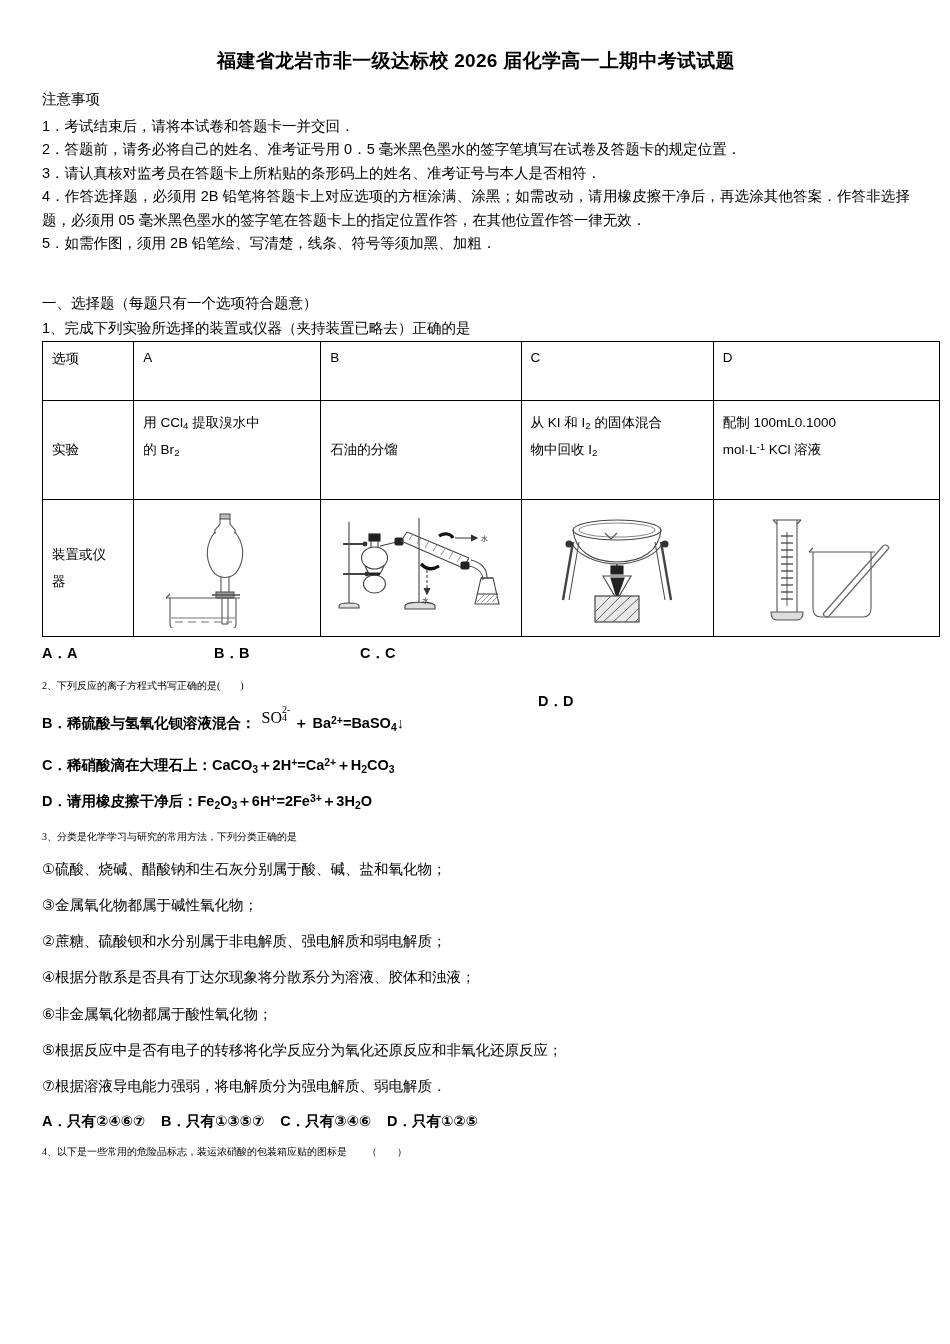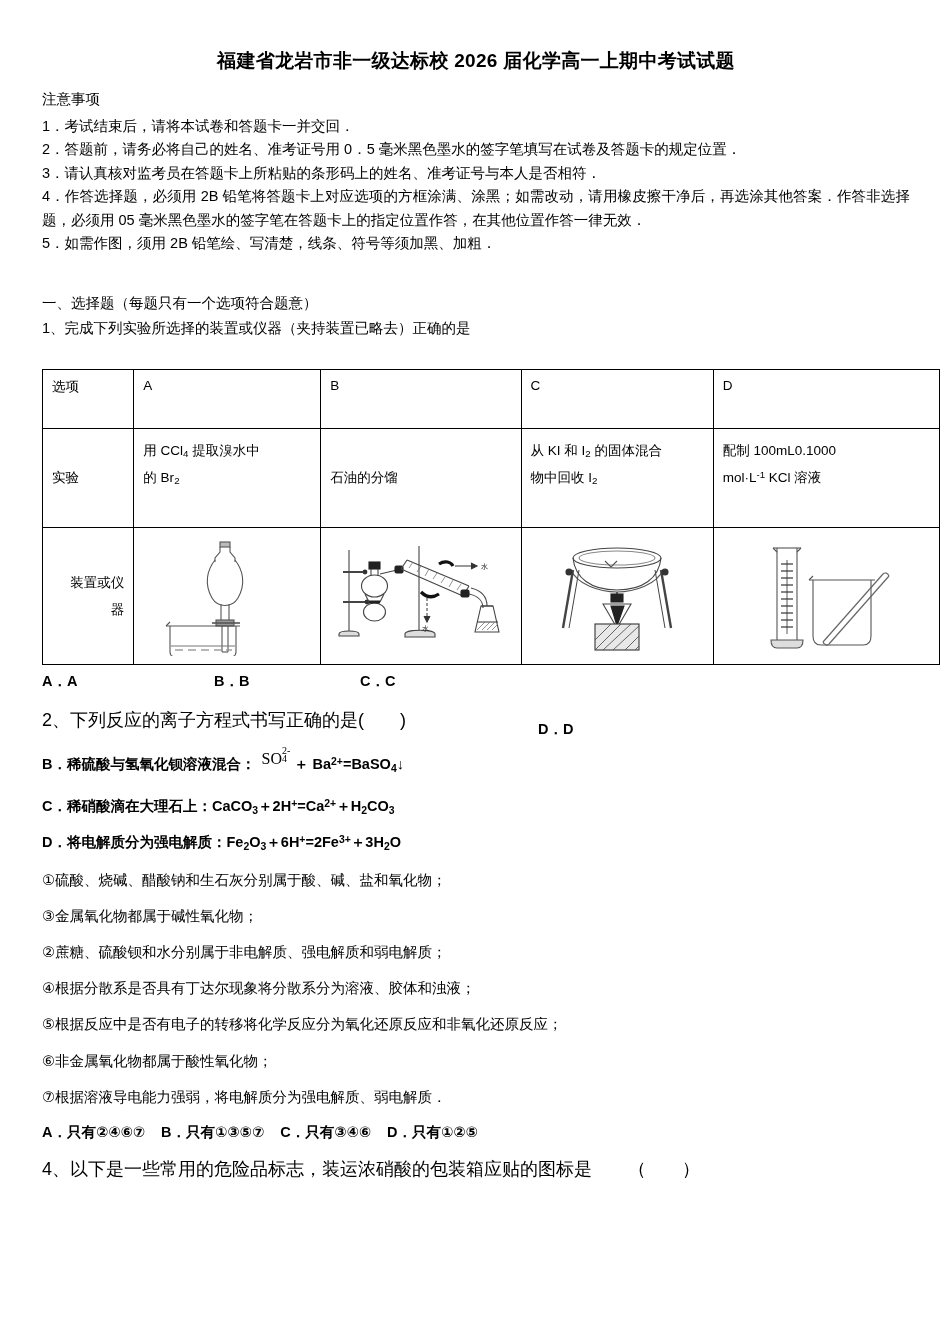--- a/index.html
+++ b/index.html
@@ -67,7 +67,7 @@
   table.qtable {
     border-collapse: collapse;
     width: 898px;
-    margin-top: 28px;
+    margin-top: 0;
     table-layout: fixed;
     padding-left: 14px;
   }

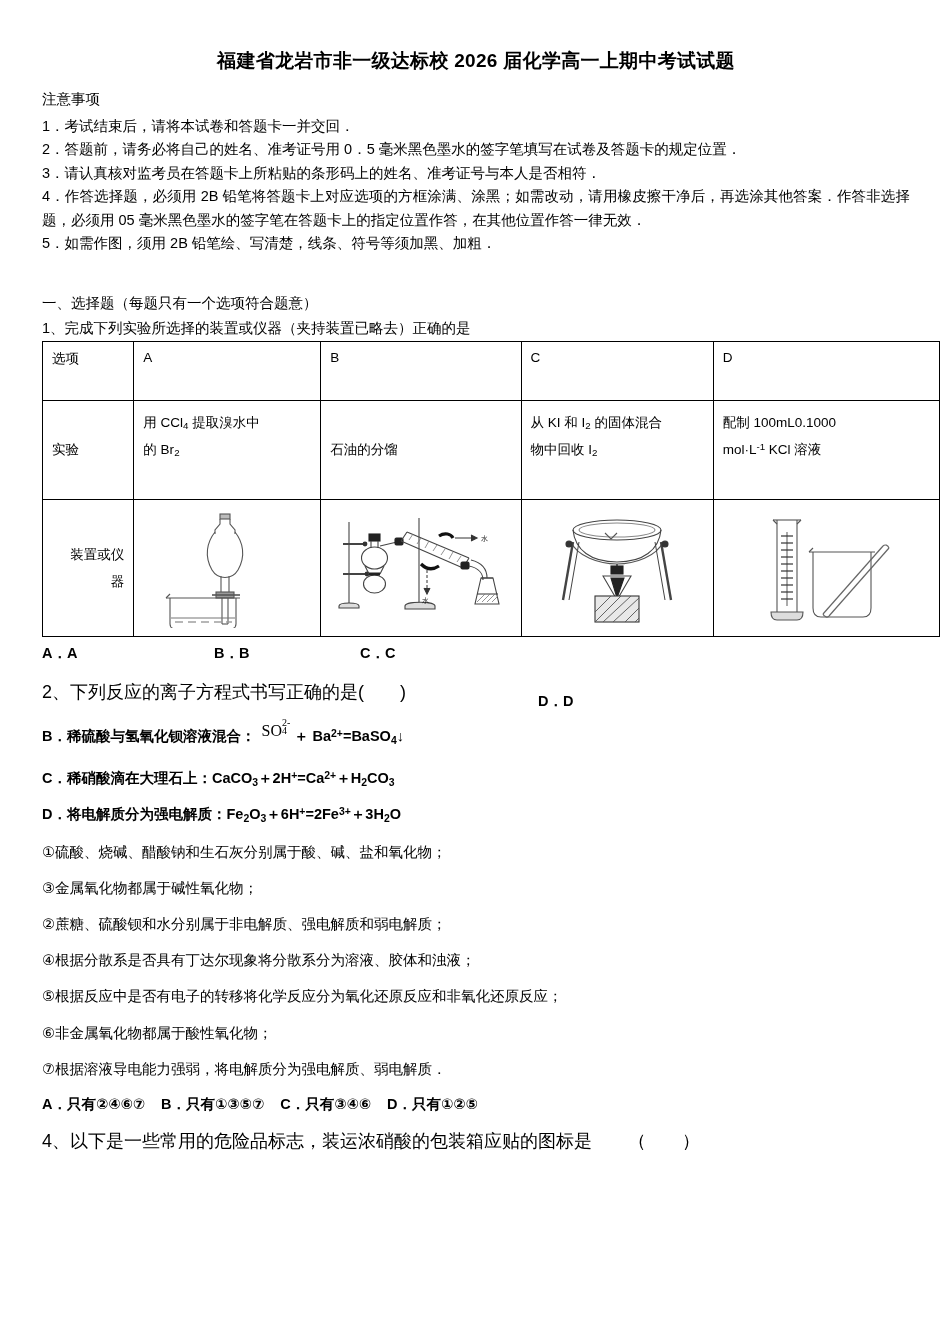--- a/index.html
+++ b/index.html
@@ -90,7 +90,7 @@
 
   .vmid { vertical-align: middle !important; }
   .cell-text { line-height: 2.0; }
-  .cell-text-narrow { line-height: 2.0; text-align: right; }
+  .cell-text-narrow { line-height: 2.0; }
   sub { font-size: 72%; vertical-align: -0.24em; }
   sup { font-size: 72%; vertical-align: 0.42em; }
 

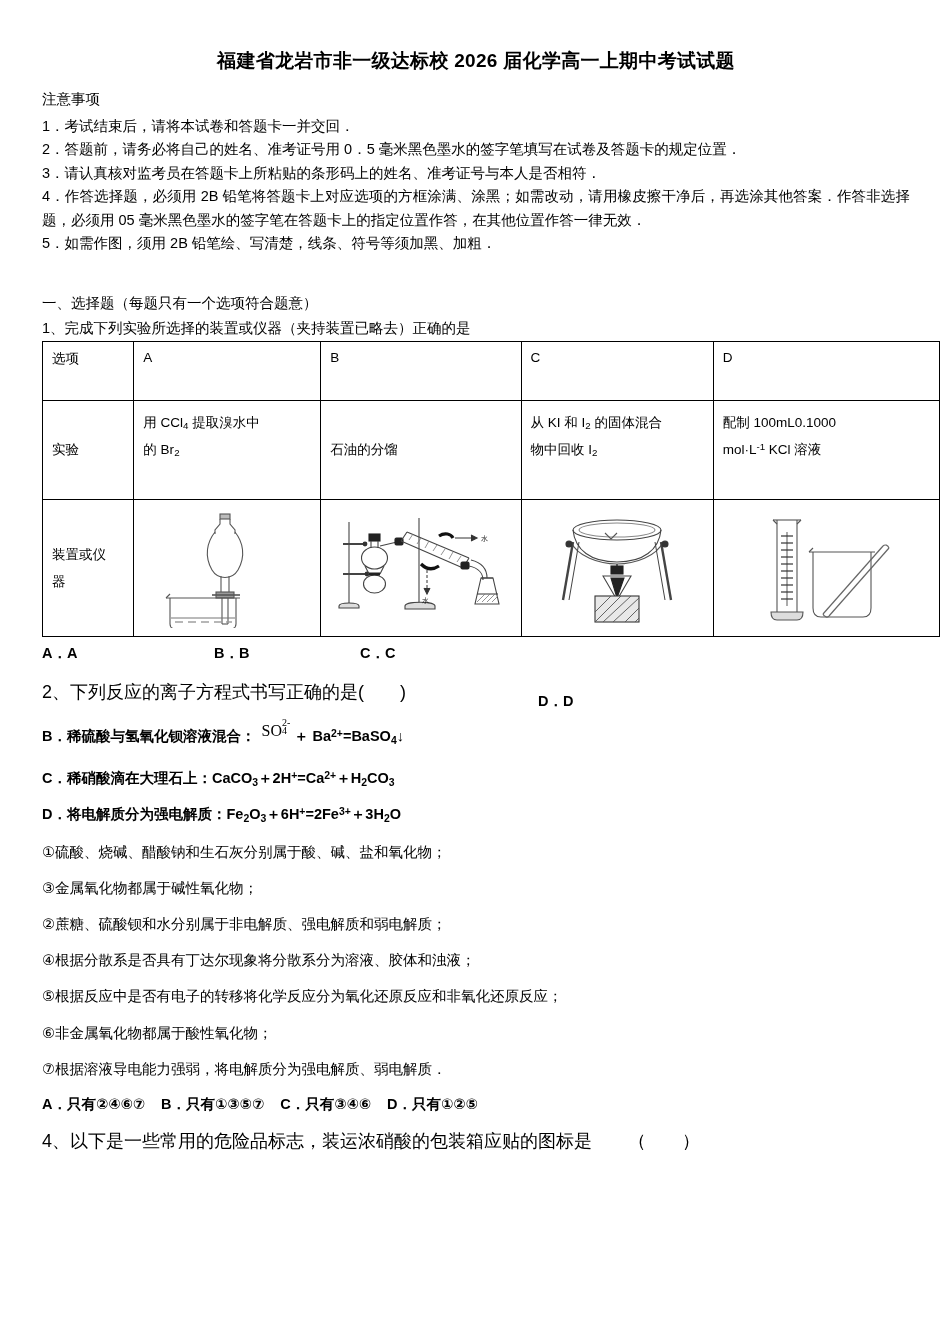--- a/index.html
+++ b/index.html
@@ -109,8 +109,8 @@
   .opt-d { left: 496px; margin-top: 48px; }
 
   .qhead {
-    font-size: 18px;
-    font-family: Liberation Sans, sans-serif;
+    font-size: 10px;
+    font-family: Liberation Serif, serif;
     line-height: 1.62;
     margin-top: 14px;
   }

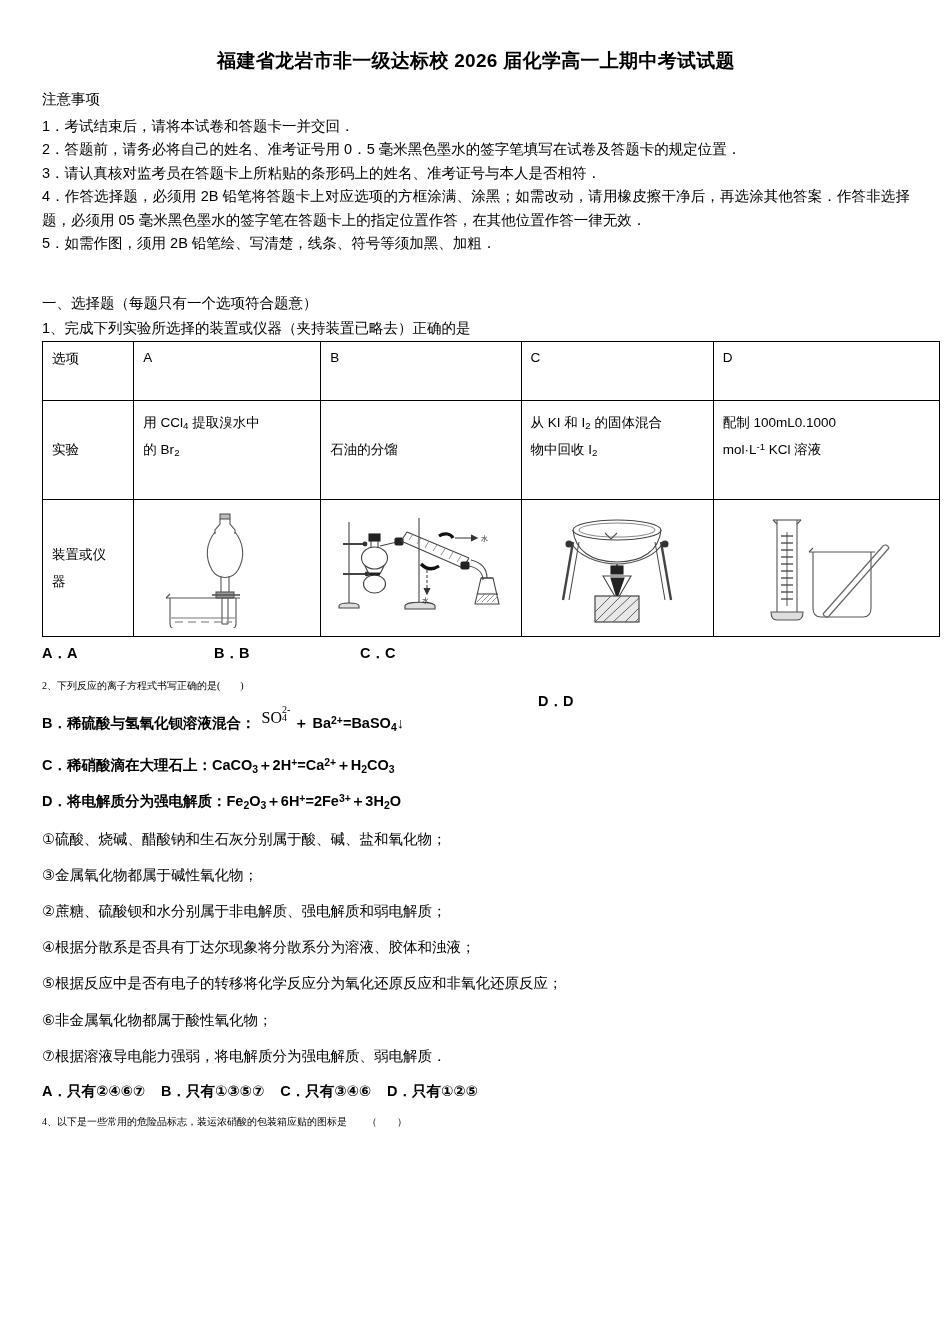--- a/index.html
+++ b/index.html
@@ -426,7 +426,7 @@
     </div>
 
     <div class="choice">
-      <span class="lead">D．</span><span>将电解质分为强电解质：</span><span class="eqn">Fe<sub>2</sub>O<sub>3</sub>＋6H<sup>+</sup>=2Fe<sup>3+</sup>＋3H<sub>2</sub>O</span>
+      <span class="lead">D．</span><span>请用橡皮擦干净后：</span><span class="eqn">Fe<sub>2</sub>O<sub>3</sub>＋6H<sup>+</sup>=2Fe<sup>3+</sup>＋3H<sub>2</sub>O</span>
     </div>
 
 

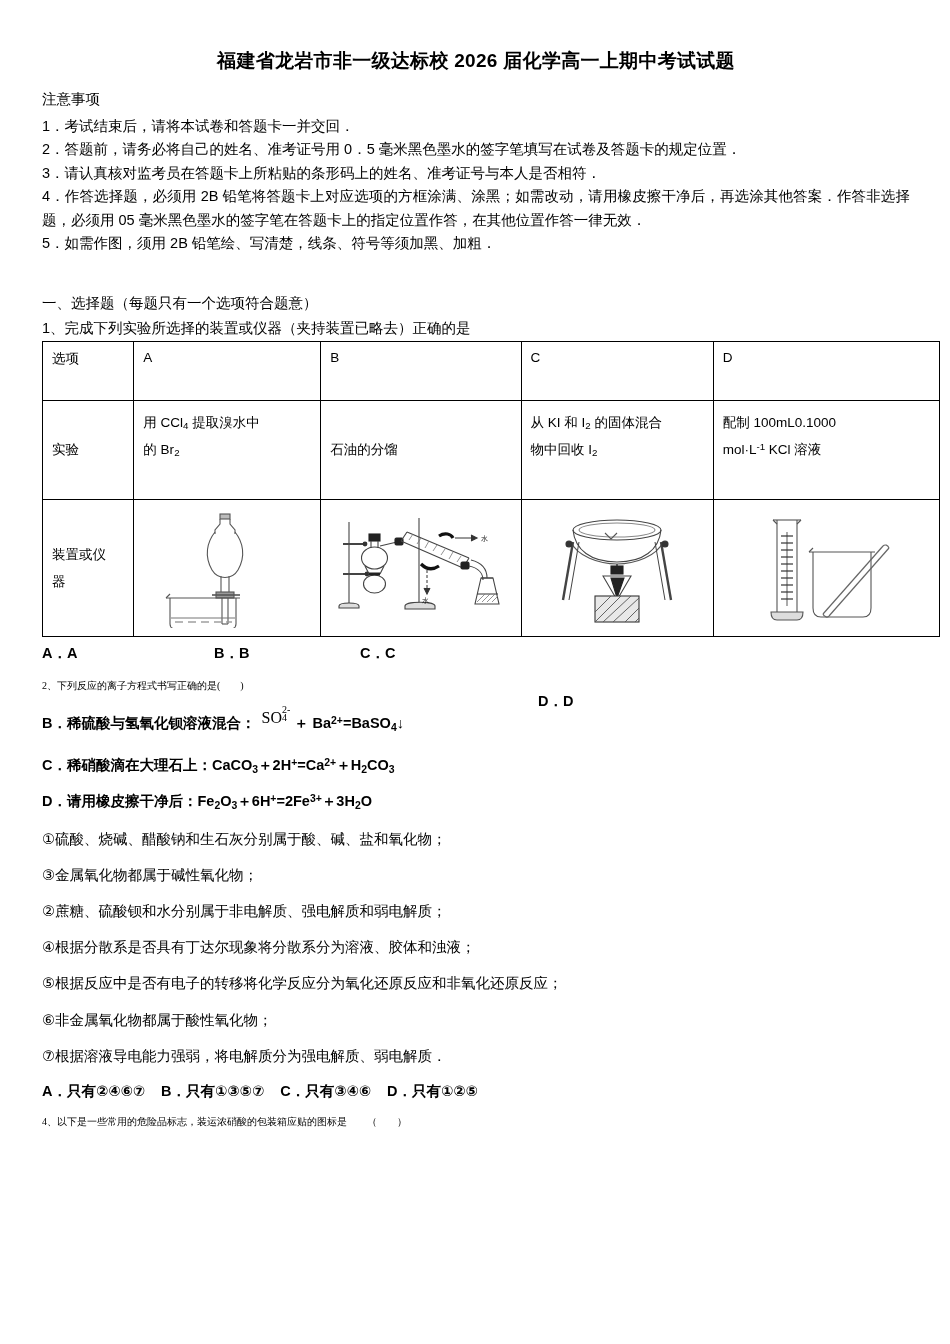--- a/index.html
+++ b/index.html
@@ -429,6 +429,7 @@
       <span class="lead">D．</span><span>请用橡皮擦干净后：</span><span class="eqn">Fe<sub>2</sub>O<sub>3</sub>＋6H<sup>+</sup>=2Fe<sup>3+</sup>＋3H<sub>2</sub>O</span>
     </div>
 
+    <div class="qhead">3、分类是化学学习与研究的常用方法，下列分类正确的是</div>
 
     <div class="item-line">①硫酸、烧碱、醋酸钠和生石灰分别属于酸、碱、盐和氧化物；</div>
     <div class="item-line">③金属氧化物都属于碱性氧化物；</div>

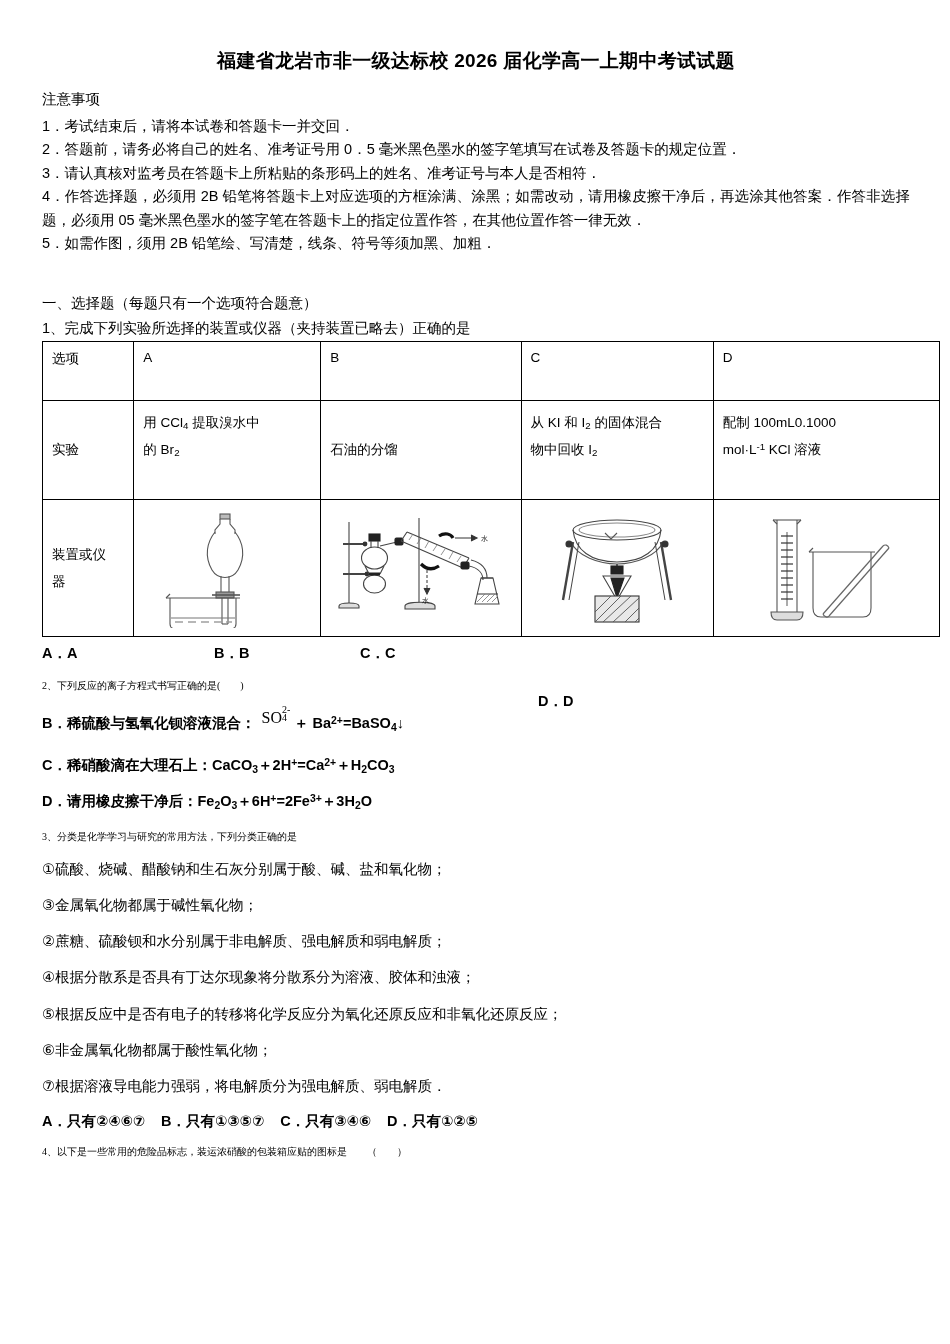--- a/index.html
+++ b/index.html
@@ -435,8 +435,8 @@
     <div class="item-line">③金属氧化物都属于碱性氧化物；</div>
     <div class="item-line">②蔗糖、硫酸钡和水分别属于非电解质、强电解质和弱电解质；</div>
     <div class="item-line">④根据分散系是否具有丁达尔现象将分散系分为溶液、胶体和浊液；</div>
+    <div class="item-line">⑥非金属氧化物都属于酸性氧化物；</div>
     <div class="item-line">⑤根据反应中是否有电子的转移将化学反应分为氧化还原反应和非氧化还原反应；</div>
-    <div class="item-line">⑥非金属氧化物都属于酸性氧化物；</div>
     <div class="item-line">⑦根据溶液导电能力强弱，将电解质分为强电解质、弱电解质．</div>
 
     <div class="ans-row"><span>A．只有②④⑥⑦</span><span class="gap"></span><span>B．只有①③⑤⑦</span><span class="gap"></span><span>C．只有③④⑥</span><span class="gap"></span><span>D．只有①②⑤</span></div>

